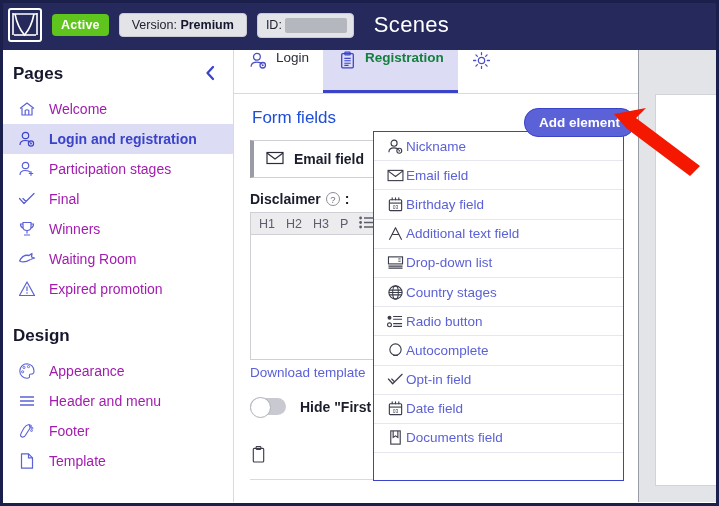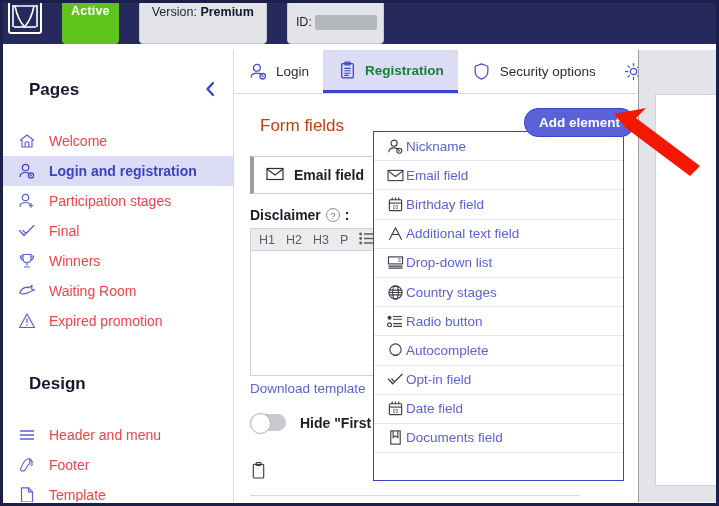--- a/index.html
+++ b/index.html
@@ -15,9 +15,9 @@
 
   
   .topbar {
-    position:absolute; left:0; top:0; width:719px; height:44px;
+    position:absolute; left:0; top:0; width:719px; height:50px;
     background:#26295c;
-    display:flex; gap:20px;
+    display:flex; align-items:center; gap:10px;
     padding-left:8px;
   }
   .logo {

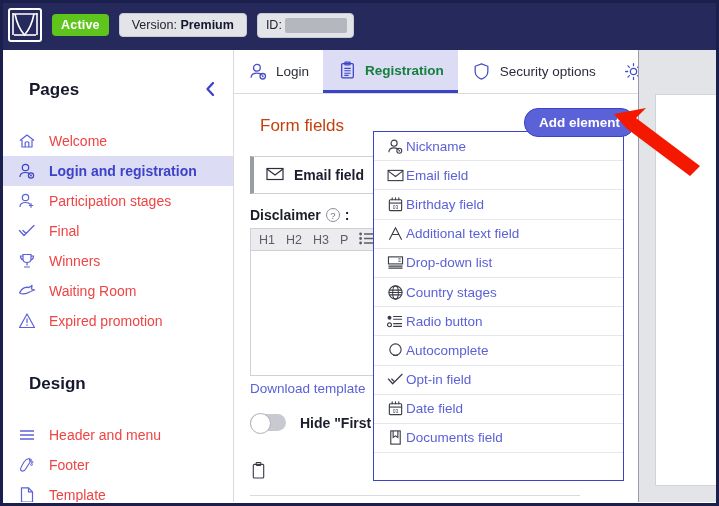--- a/index.html
+++ b/index.html
@@ -174,6 +174,7 @@
       <span>ID:</span>
       <span class="id-redact"></span>
     </div>
+    <div class="app-title">Scenes</div>
   </div>
 
   <div class="sidebar">

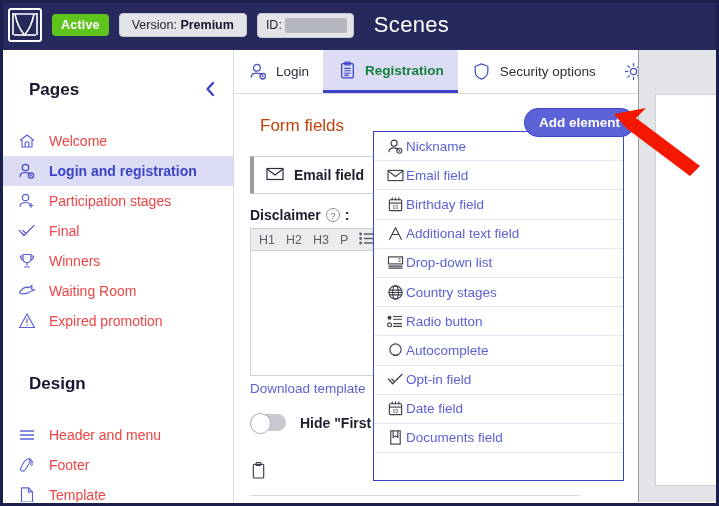--- a/index.html
+++ b/index.html
@@ -76,7 +76,7 @@
     width:485px;
   }
   .tab {
-    display:flex; align-items:center; gap:8px;
+    display:flex; align-items:flex-start; gap:8px;
     padding:0 14px; font-size:13.5px; color:#2b2d3c; cursor:pointer;
     white-space:nowrap;
   }

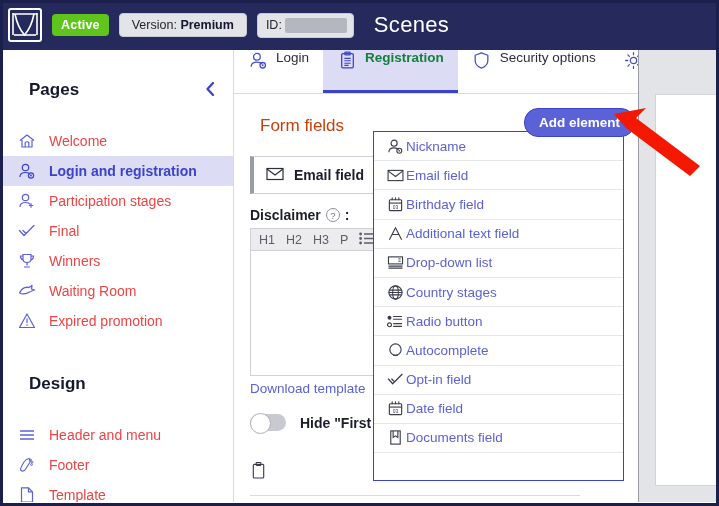--- a/index.html
+++ b/index.html
@@ -323,14 +323,6 @@
             </svg>
         </span>
         <span>Registration</span>
-      </div>
-      <div class="tab">
-        <span class="ico">
-          <svg width="19" height="19" viewBox="0 0 18 18">
-              <path d="M9 1.8 L15 4 L15 9 Q15 14 9 16.2 Q3 14 3 9 L3 4 Z" stroke="currentColor" stroke-width="1.2" fill="none" stroke-linejoin="round"></path>
-            </svg>
-        </span>
-        <span>Security options</span>
       </div>
       <div class="tab">
         <span class="ico">

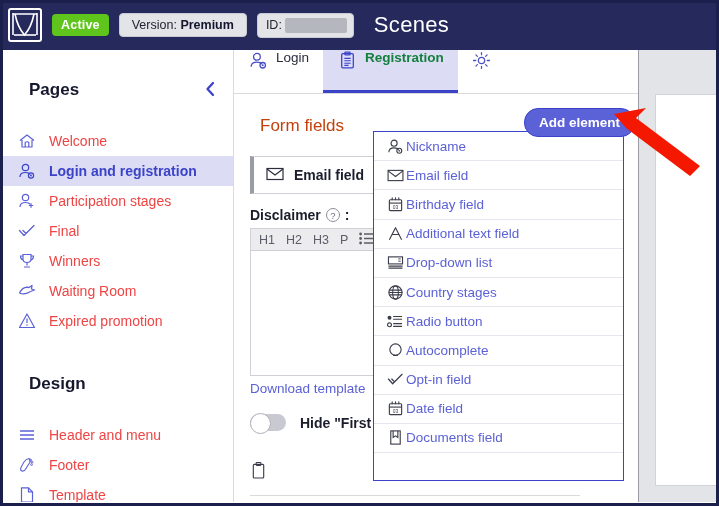--- a/index.html
+++ b/index.html
@@ -53,7 +53,7 @@
     display:flex; align-items:center; justify-content:space-between;
     padding:6px 16px 10px 12px;
   }
-  .side-head h2 { margin:16px; font-size:17px; color:#16182e; font-weight:bold; }
+  .side-head h2 { margin:0; font-size:17px; color:#16182e; font-weight:bold; }
   .collapse-btn { color:#3b43c8; font-size:17px; font-weight:bold; line-height:1; cursor:pointer; }
   .nav-item {
     display:flex; align-items:center; gap:12px;

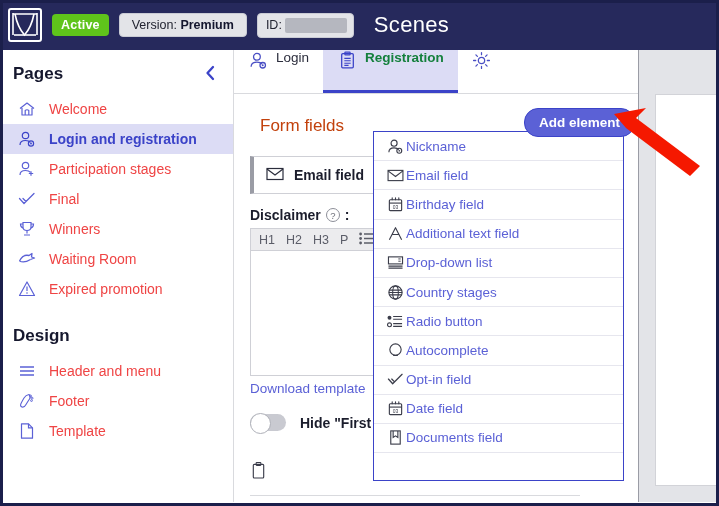--- a/index.html
+++ b/index.html
@@ -57,7 +57,7 @@
   .collapse-btn { color:#3b43c8; font-size:17px; font-weight:bold; line-height:1; cursor:pointer; }
   .nav-item {
     display:flex; align-items:center; gap:12px;
-    height:30px; padding:0 10px 0 16px; color:#ef4444; font-size:14px;
+    height:30px; padding:0 10px 0 16px; color:#a21caf; font-size:14px;
     cursor:pointer;
   }
   .nav-item .ico { width:20px; height:20px; flex:none; display:flex; align-items:center; justify-content:center; color:#5b61d6; }

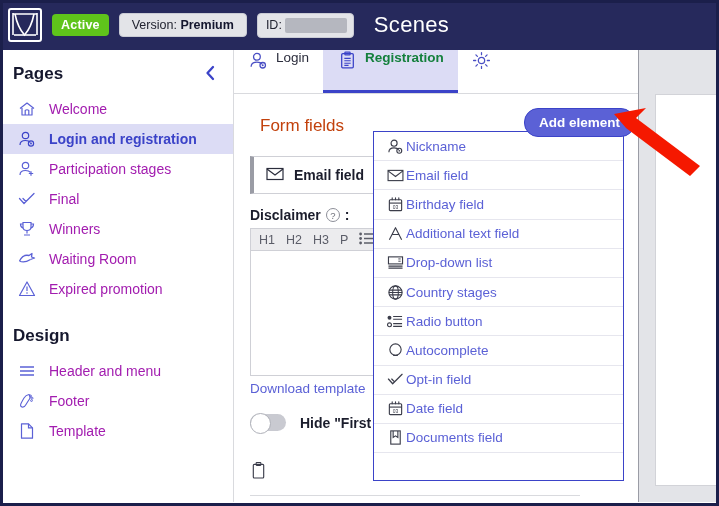--- a/index.html
+++ b/index.html
@@ -86,7 +86,7 @@
 
   .panel { padding:12px 14px 0 16px; position:relative; }
   .panel-head { display:flex; align-items:center; justify-content:space-between; }
-  .panel-head h3 { margin:10px; font-size:17px; color:#c2410c; font-weight:normal; }
+  .panel-head h3 { margin:2px; font-size:17px; color:#1d4ed8; font-weight:normal; }
 
   .field-row {
     margin-top:10px; height:38px; border:1px solid #cfd0d6; border-left:4px solid #9a9ca5;

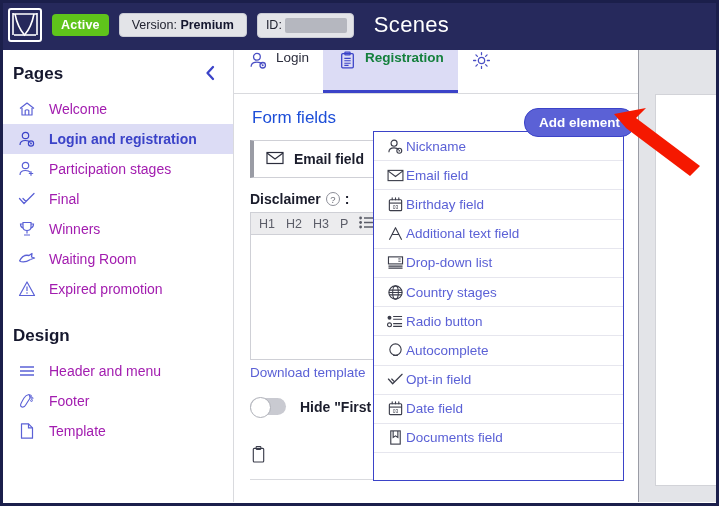--- a/index.html
+++ b/index.html
@@ -264,6 +264,17 @@
       <h2>Design</h2>
     </div>
 
+    <div class="nav-item">
+      <span class="ico">
+        <svg width="18" height="18" viewBox="0 0 18 18">
+            <path d="M9 1.8 A7.2 7.2 0 1 0 9 16.2 Q12 16.2 11.5 14 Q11 12 13 12 L14.5 12 A3 3 0 0 0 16 9 A7.2 7.2 0 0 0 9 1.8 Z" stroke="currentColor" stroke-width="1.1" fill="none"></path>
+            <circle cx="6" cy="5.5" r="1.1" stroke="currentColor" stroke-width="0.9" fill="none"></circle>
+            <circle cx="10.5" cy="4.6" r="1.1" stroke="currentColor" stroke-width="0.9" fill="none"></circle>
+            <circle cx="4.6" cy="9.8" r="1.1" stroke="currentColor" stroke-width="0.9" fill="none"></circle>
+          </svg>
+      </span>
+      <span>Appearance</span>
+    </div>
 
     <div class="nav-item">
       <span class="ico">

